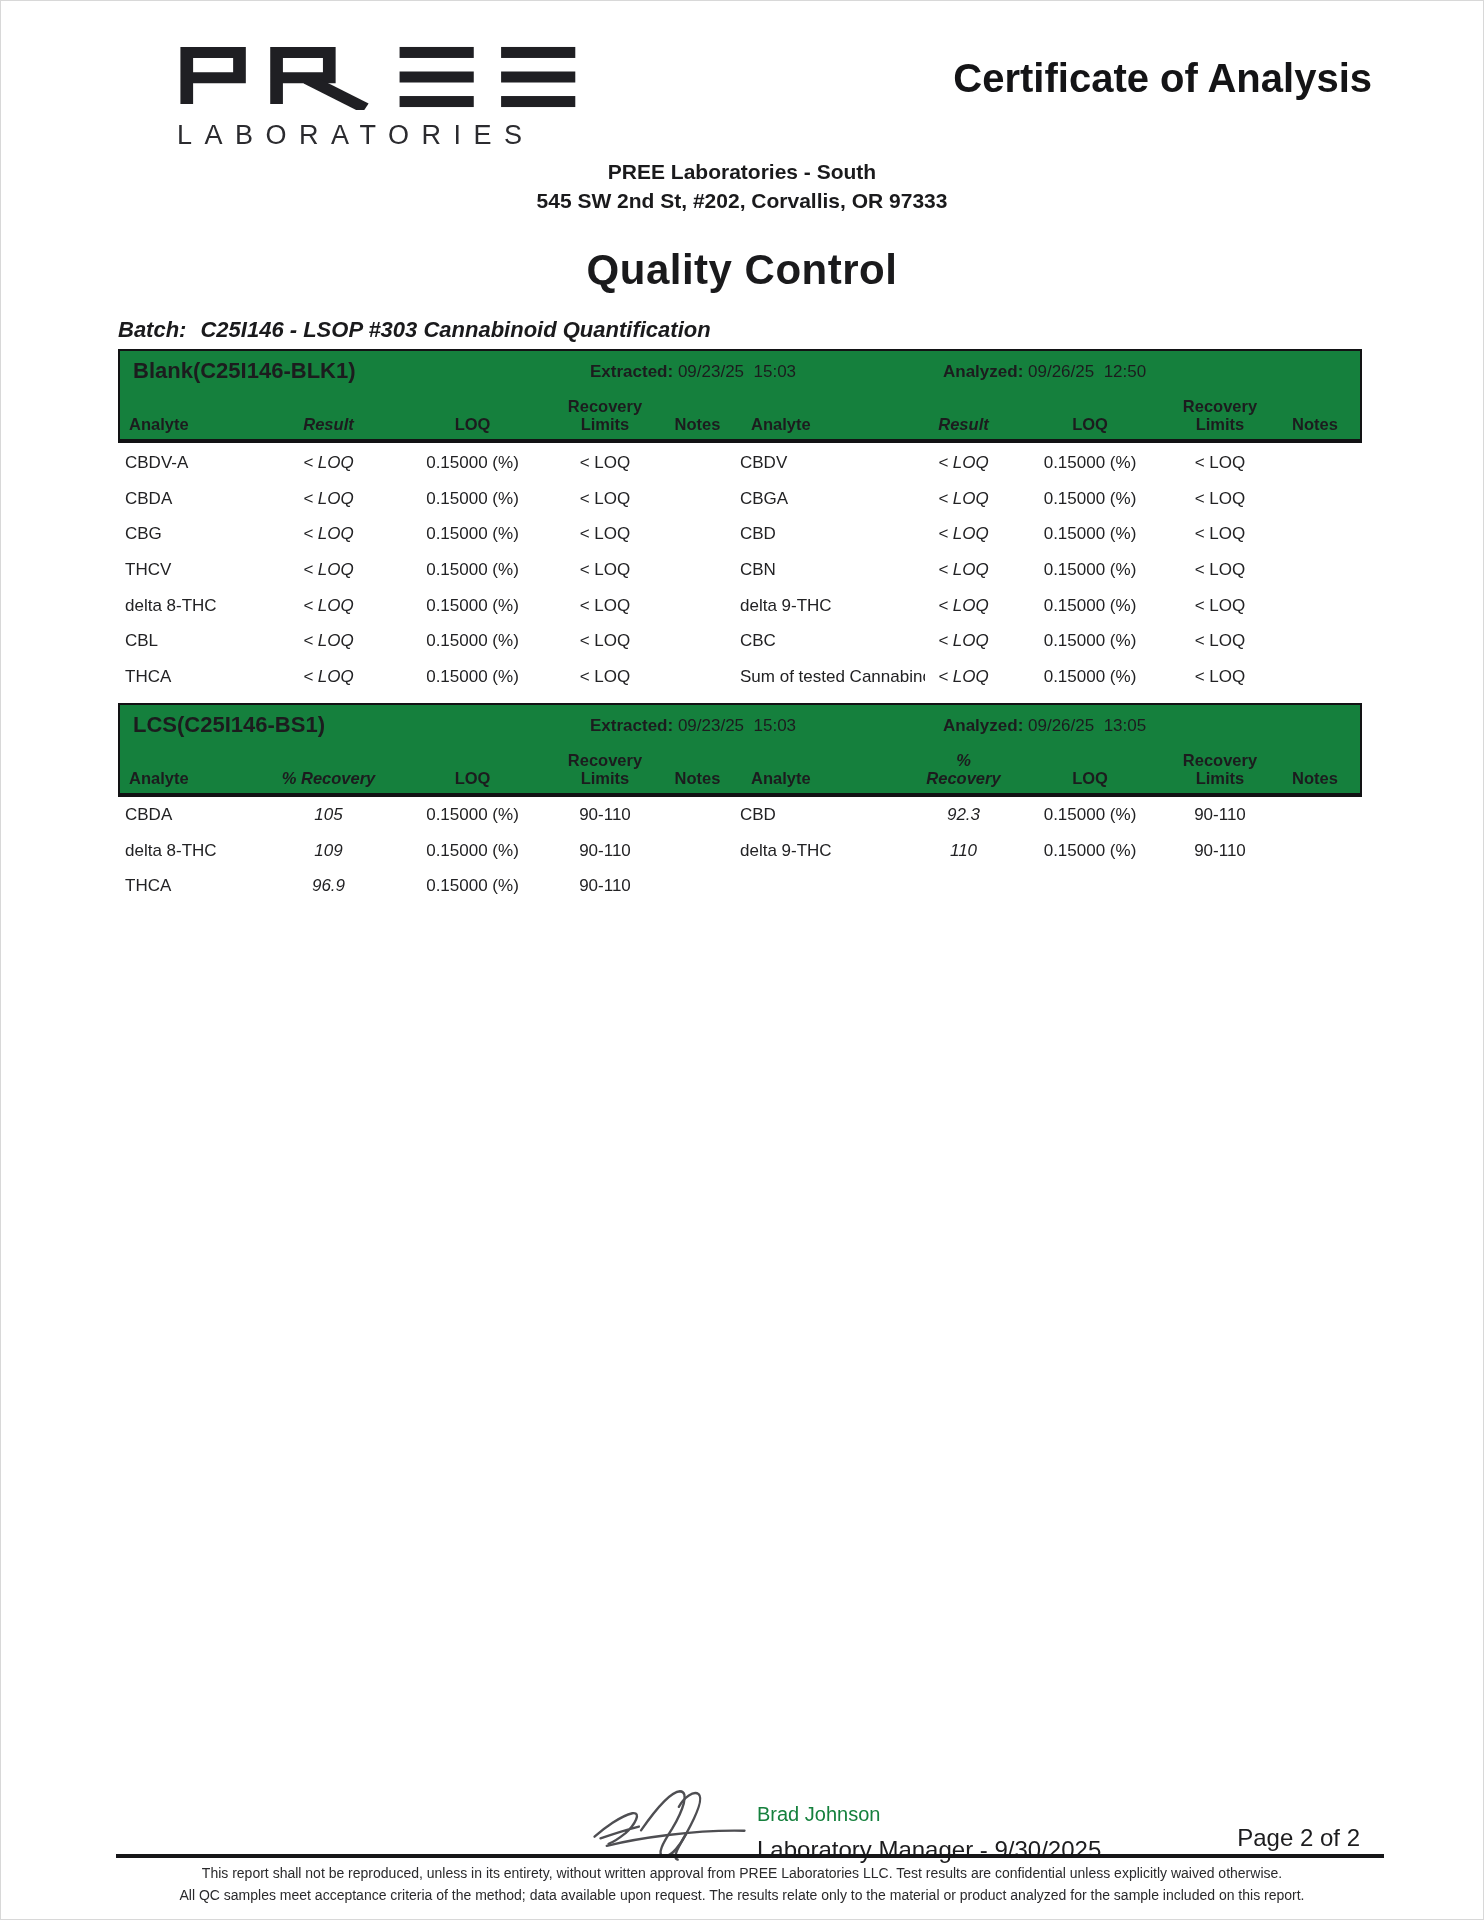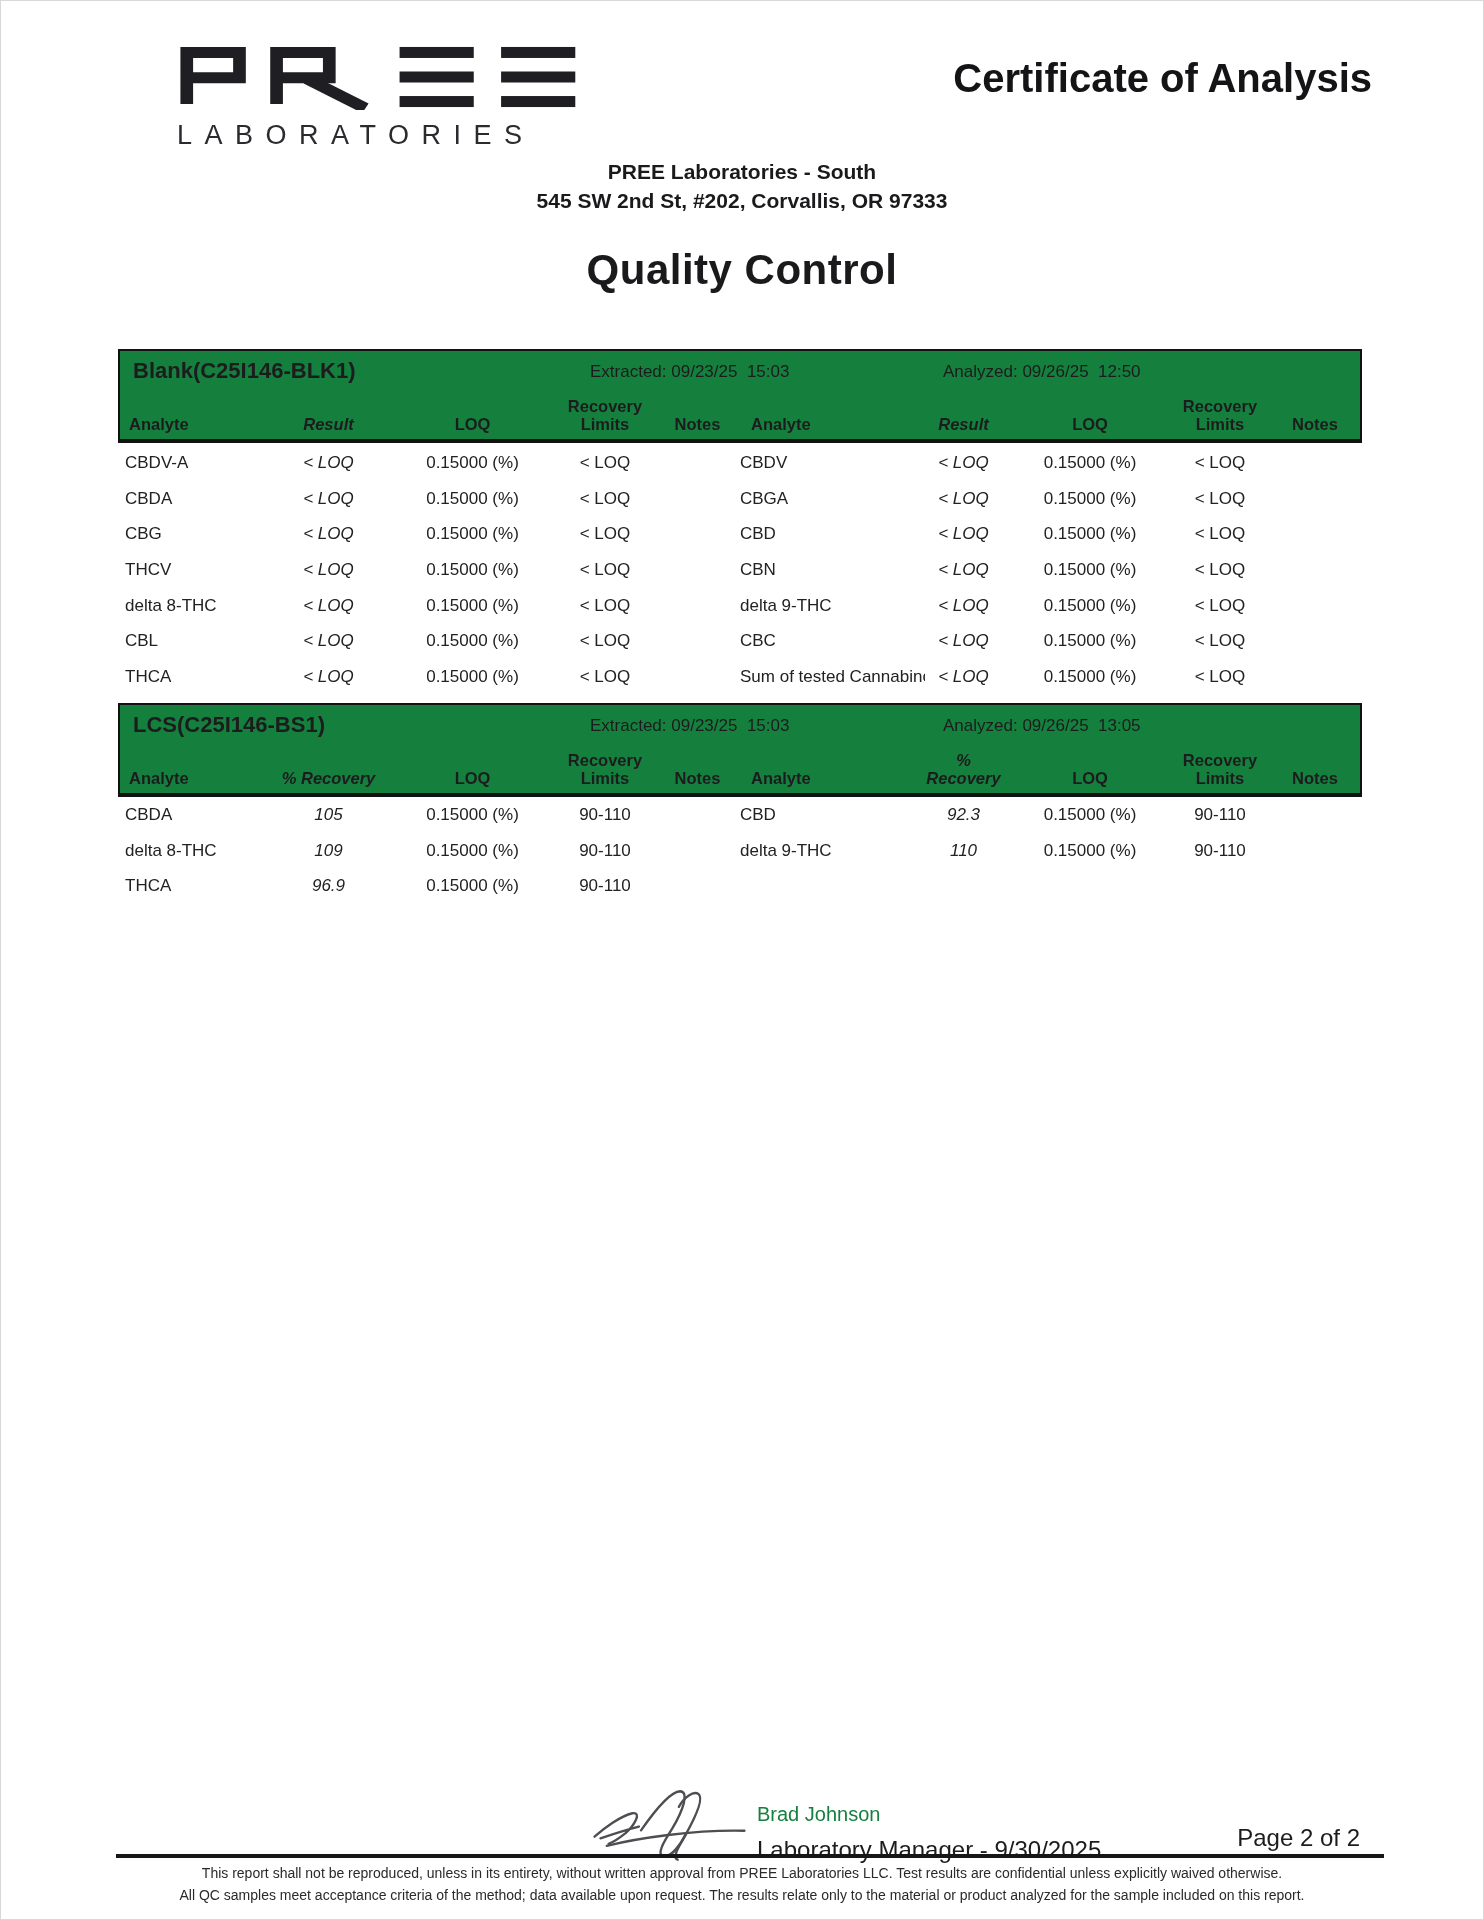--- a/index.html
+++ b/index.html
@@ -102,6 +102,9 @@
   <div class="center-line lab-address">545 SW 2nd St, #202, Corvallis, OR 97333</div>
   <div class="center-line qc-title">Quality Control</div>
 
+  <div class="batch-line">
+    <span>Batch:</span><span class="batch-value">C25I146 - LSOP #303 Cannabinoid Quantification</span>
+  </div>
 
   <div class="qcbox" style="top:349px">
     <div class="titlerow">

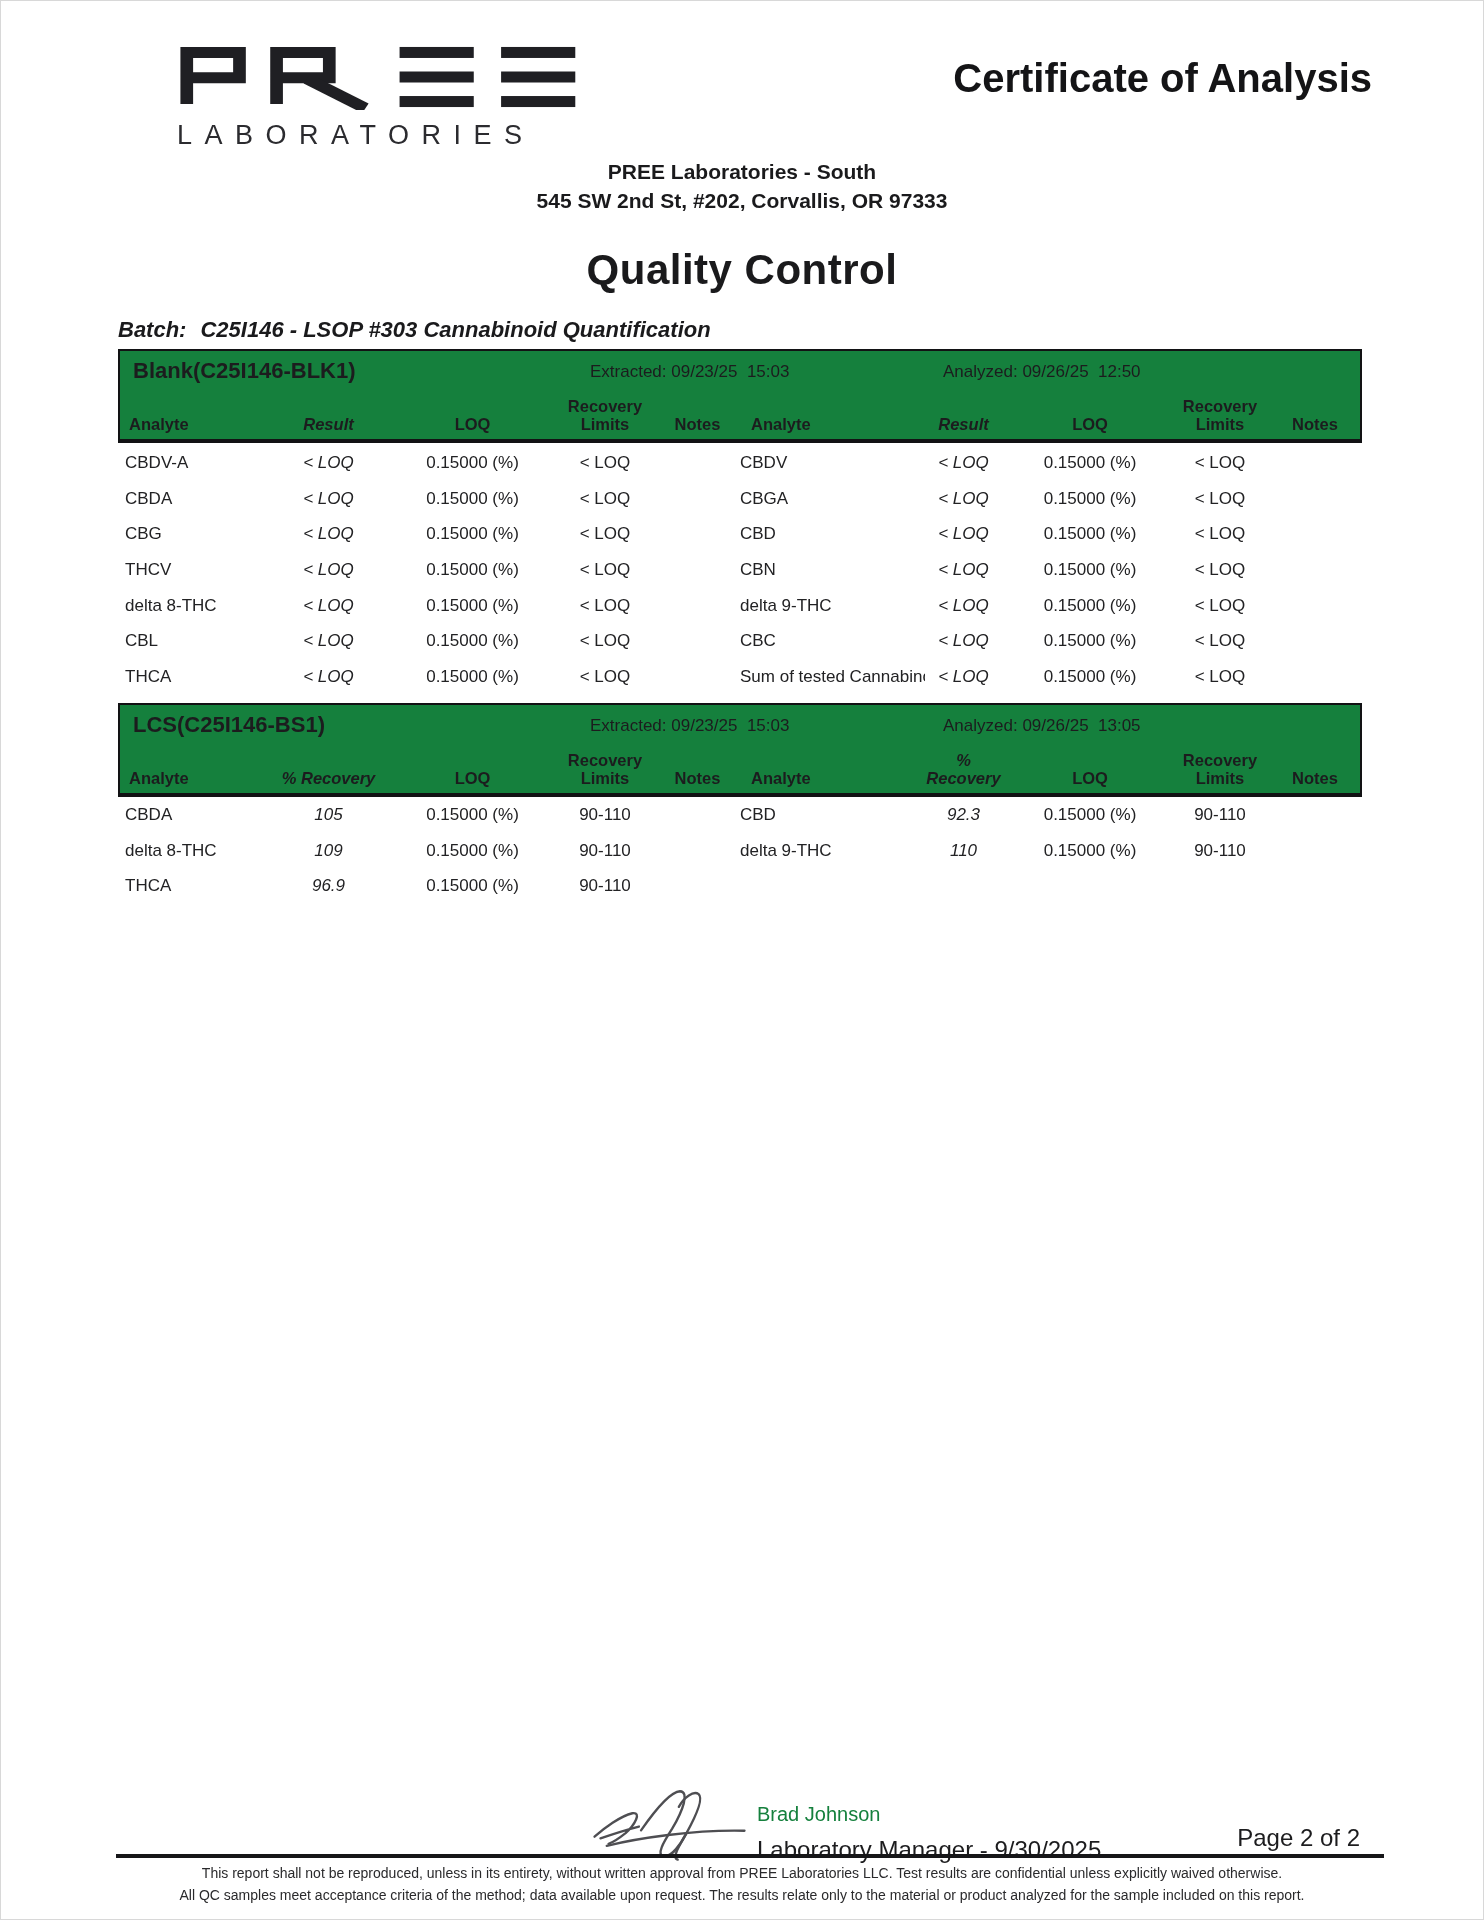--- a/index.html
+++ b/index.html
@@ -45,7 +45,7 @@
   .titlerow{position:relative;height:36px;}
   .tbl-title{position:absolute;left:13px;top:7px;font-size:22px;font-weight:bold;}
   .meta{position:absolute;top:11px;font-size:17px;white-space:nowrap;}
-  .meta .b{font-weight:normal;}
+  .meta .b{font-weight:bold;}
   .grid10{
     display:grid;
     grid-template-columns:150px 125px 155px 110px 75px 190px 85px 160px 100px 90px;

